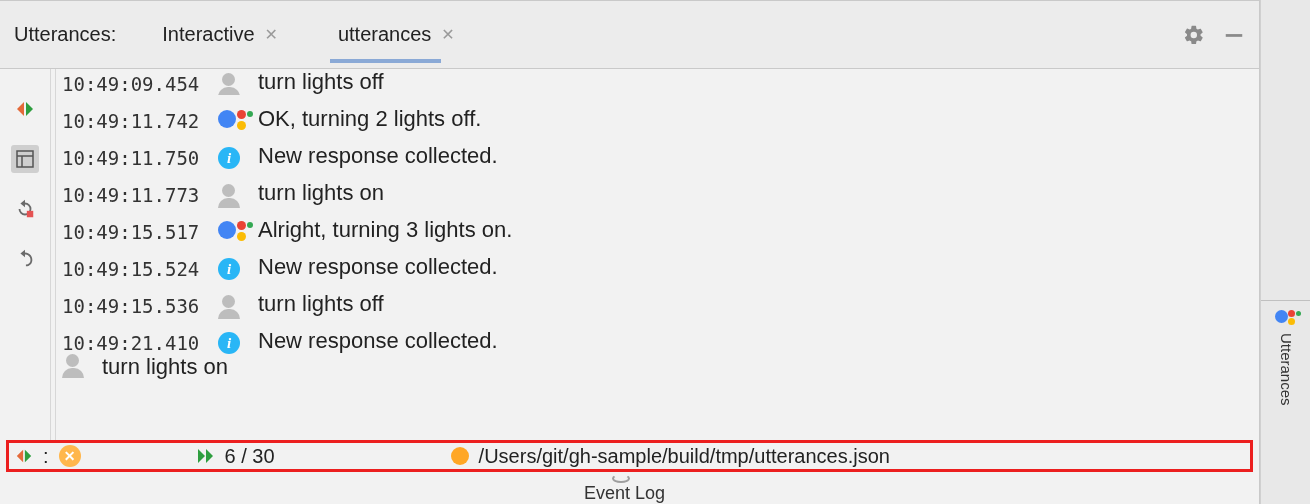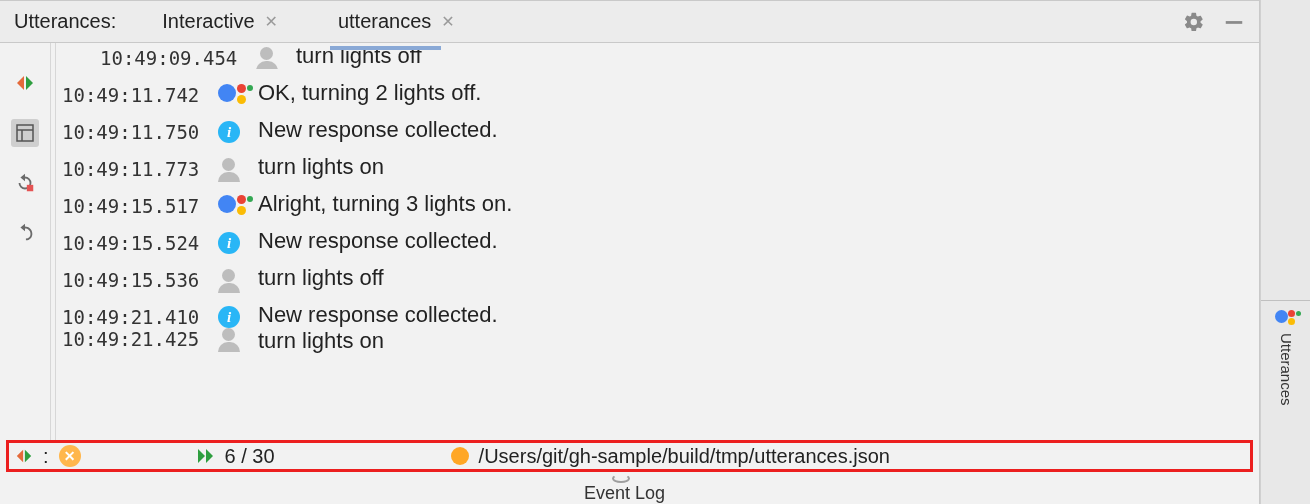--- a/index.html
+++ b/index.html
@@ -17,7 +17,7 @@
   }
 
   .header {
-    height: 43px; display: flex; align-items: center; padding: 0 14px;
+    height: 69px; display: flex; align-items: center; padding: 0 14px;
     border-top: 1px solid #c9c9c9; border-bottom: 1px solid #c9c9c9; background: #ececec;
   }
   .header .title { font-size: 20px; color: #222; margin-right: 40px; }

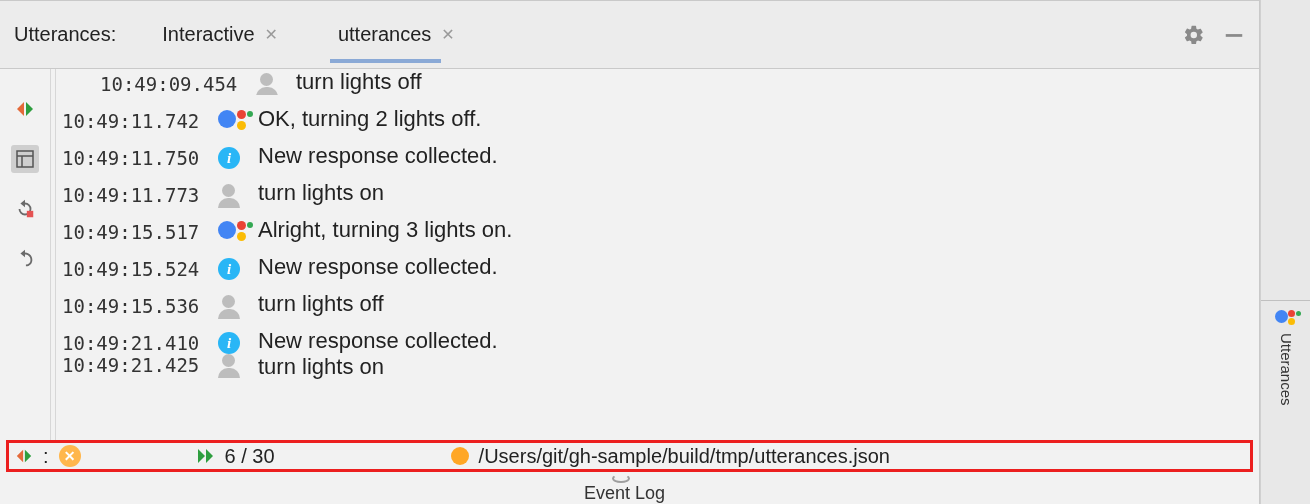--- a/index.html
+++ b/index.html
@@ -43,7 +43,7 @@
 
   .log { flex: 1; padding: 2px 0 0 6px; font-size: 22px; color: #222; overflow: hidden; }
   .row { display: flex; align-items: flex-end; height: 37px; }
-  .row.clip-top { height: 24px; overflow: hidden; align-items: flex-end; margin-left: 38px; }
+  .row.clip-top { height: 24px; overflow: hidden; align-items: flex-end; }
   .row.clip-bot { height: 30px; overflow: hidden; align-items: flex-start; }
   .ts { font-family: Menlo, Consolas, monospace; font-size: 19px; color: #333; width: 156px; flex: none; }
   .ic { width: 40px; flex: none; display: flex; align-items: center; justify-content: flex-start; }

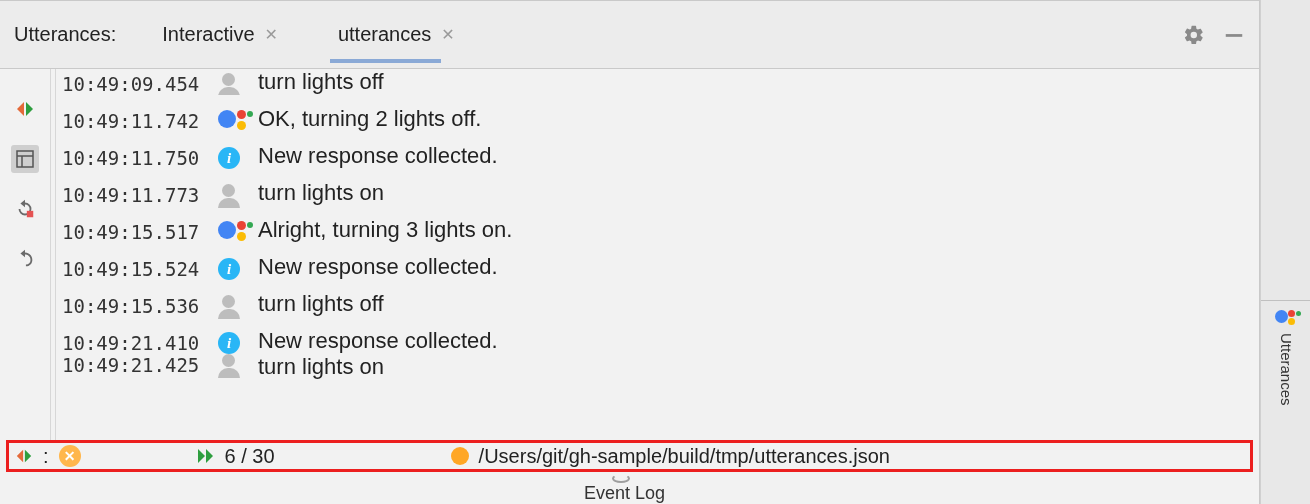--- a/index.html
+++ b/index.html
@@ -210,7 +210,6 @@
             <span class="msg">New response collected.</span>
           </div>
           <div class="row clip-bot">
-            <span class="ts">10:49:21.425</span>
             <span class="ic">
               <span class="user-ic"></span>
             </span>

